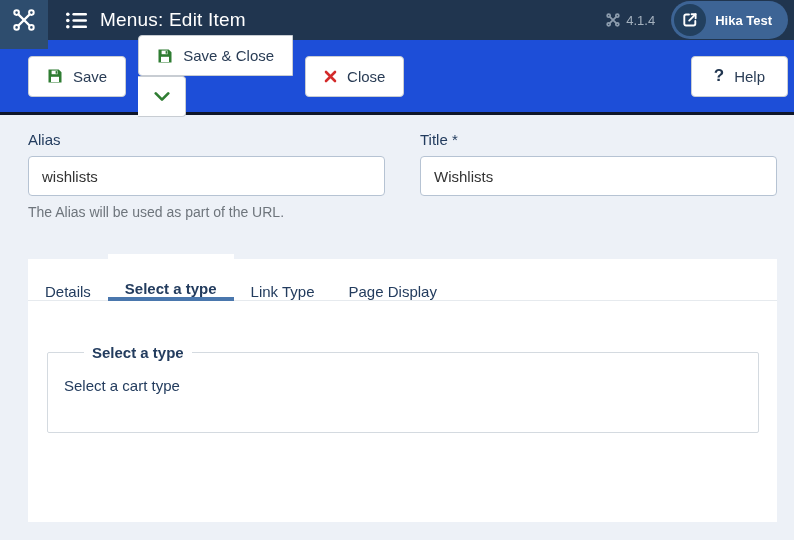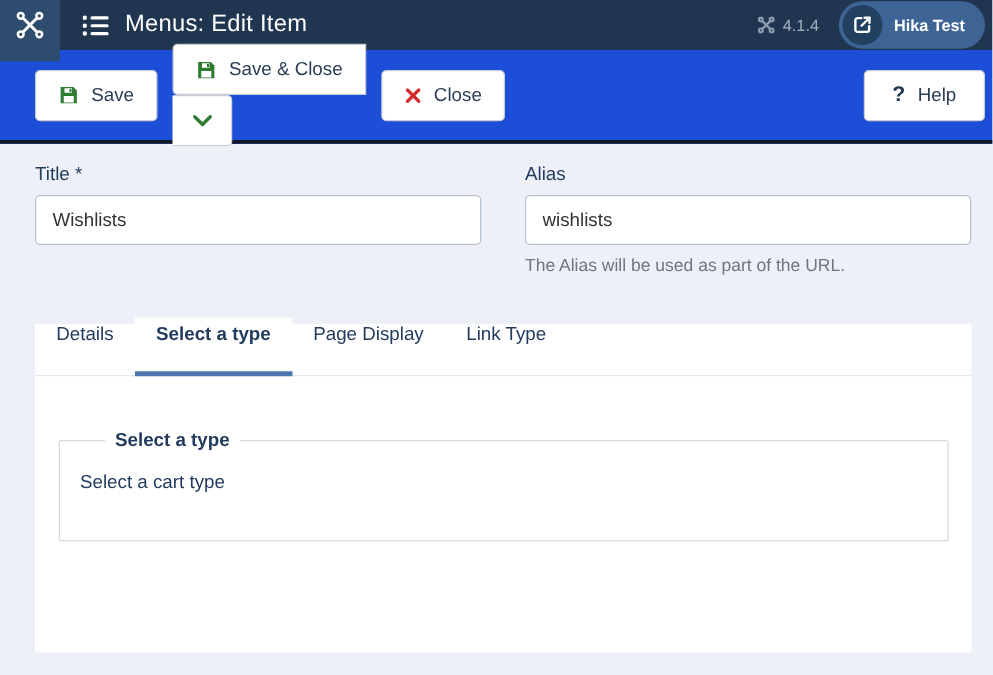--- a/index.html
+++ b/index.html
@@ -159,13 +159,13 @@
 
 <div class="fields">
   <div class="field">
-    <label class="field-label">Title *</label>
-    <input class="text-input" type="text" value="Wishlists" style="">
-  </div>
-  <div class="field">
     <label class="field-label">Alias</label>
     <input class="text-input" type="text" value="wishlists" style="">
     <div class="helper">The Alias will be used as part of the URL.</div>
+  </div>
+  <div class="field">
+    <label class="field-label">Title *</label>
+    <input class="text-input" type="text" value="Wishlists" style="">
   </div>
 </div>
 

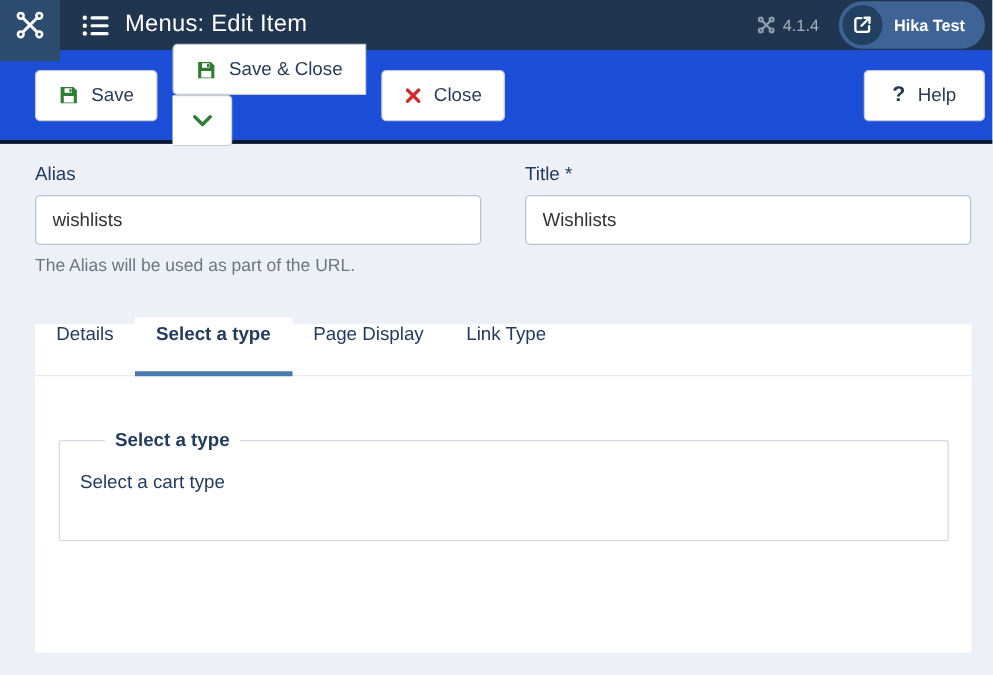--- a/index.html
+++ b/index.html
@@ -40,7 +40,7 @@
   .tabs-card{margin:34px 17px 0 28px;}
   .tab-row{display:flex;height:47px;box-sizing:border-box;border-bottom:1px solid #e6eaee;
     background:linear-gradient(#edf1f7 0,#edf1f7 5px,#ffffff 5px,#ffffff 100%);}
-  .tab{display:flex;align-items:flex-start;padding:5px 17px 0;font-size:15px;color:#233c5e;cursor:pointer;white-space:nowrap;}
+  .tab{display:flex;align-items:flex-end;padding:5px 17px 0;font-size:15px;color:#233c5e;cursor:pointer;white-space:nowrap;}
   .tab.active{background:#fff;border-bottom:4px solid #4a77ad;margin-bottom:-1px;font-weight:700;}
   .tab-content{background:#fff;height:221px;box-sizing:border-box;padding:43px 18px 0 19px;}
   

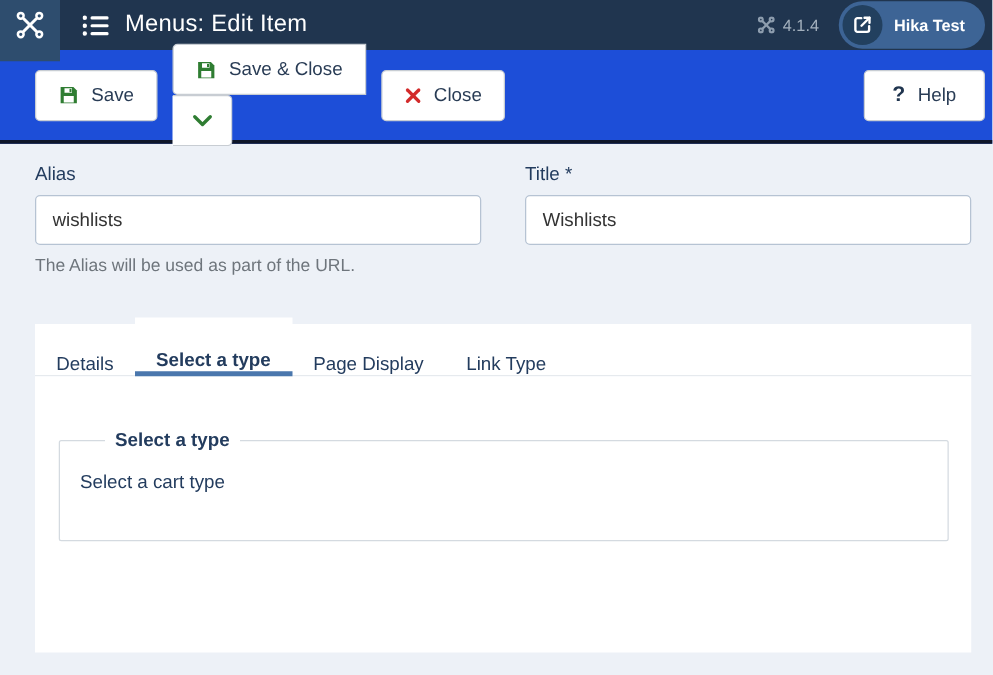--- a/index.html
+++ b/index.html
@@ -178,10 +178,10 @@
       <span>Select a type</span>
     </div>
     <div class="tab">
-      <span>Page Display</span>
+      <span>Link Type</span>
     </div>
     <div class="tab">
-      <span>Link Type</span>
+      <span>Page Display</span>
     </div>
   </div>
 

